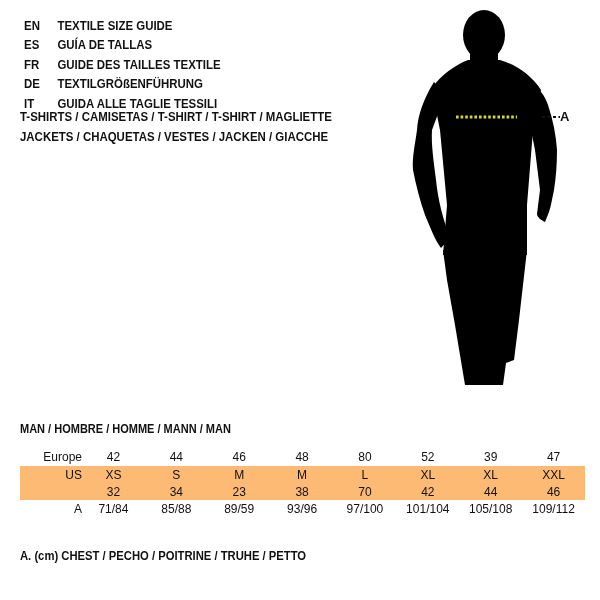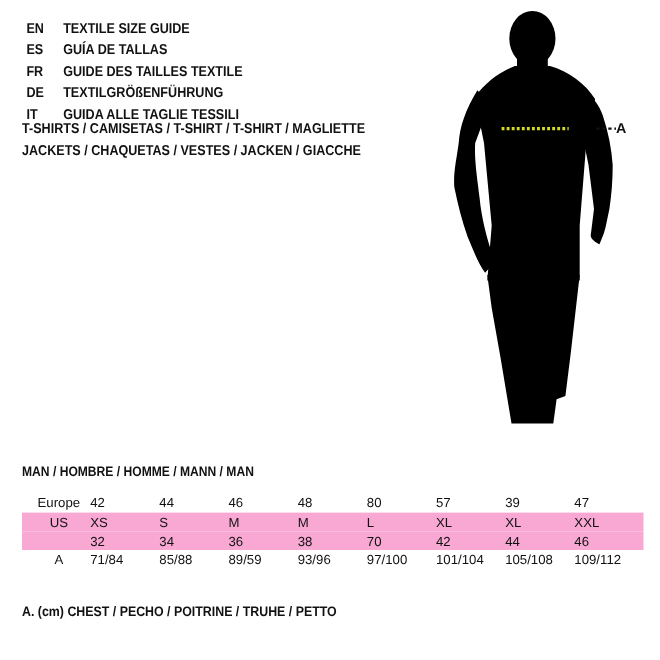--- a/index.html
+++ b/index.html
@@ -33,7 +33,7 @@
   .t-header span{display:inline-block;font-size:11.5px;color:#1a1a1a;transform:scaleX(.85);transform-origin:0 50%;white-space:nowrap;}
   .t-row{display:grid;grid-template-columns:62px repeat(8,1fr);height:17px;align-items:center;}
   .t-row:first-of-type{height:18px;}
-  .t-row .lbl{text-align:center;padding-left:5px;}
+  .t-row .lbl{text-align:right;padding-left:5px;}
   .t-row .val{text-align:left;}
   .t-row.band{background:#f9a8d4;}
 

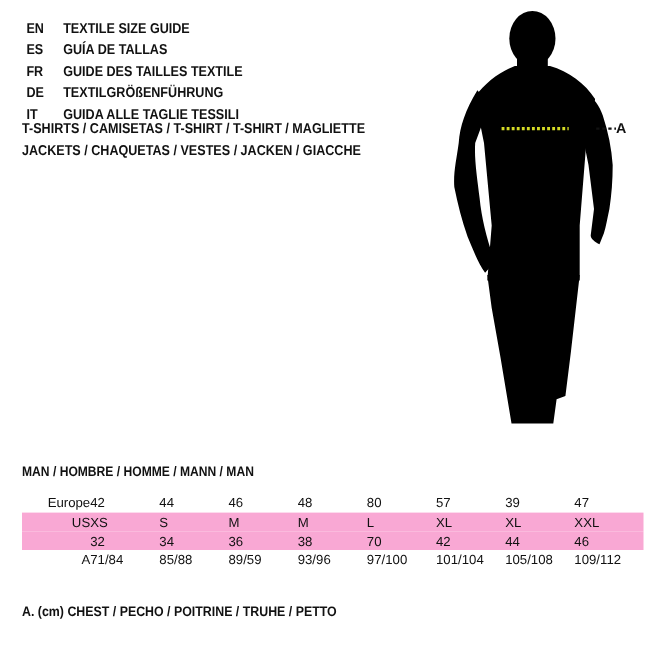--- a/index.html
+++ b/index.html
@@ -34,7 +34,7 @@
   .t-row{display:grid;grid-template-columns:62px repeat(8,1fr);height:17px;align-items:center;}
   .t-row:first-of-type{height:18px;}
   .t-row .lbl{text-align:right;padding-left:5px;}
-  .t-row .val{text-align:left;}
+  .t-row .val{text-align:center;}
   .t-row.band{background:#f9a8d4;}
 
   

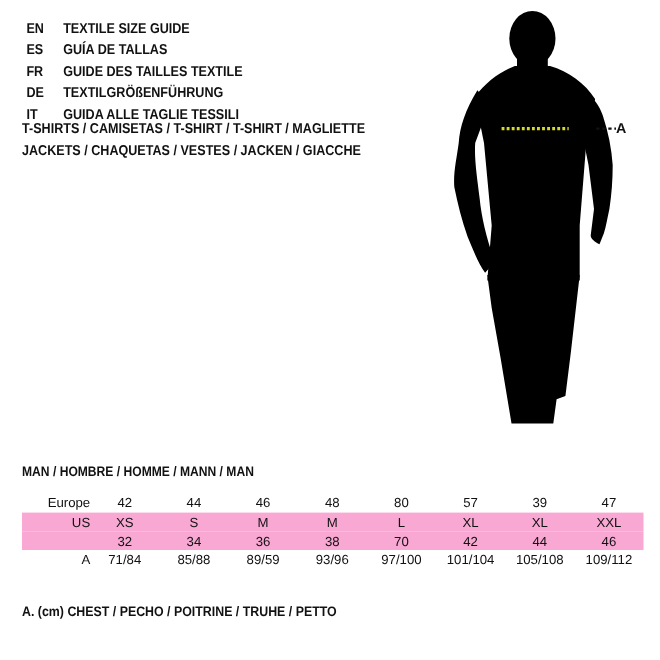--- a/index.html
+++ b/index.html
@@ -117,7 +117,7 @@
     <span class="val">46</span>
     <span class="val">48</span>
     <span class="val">80</span>
-    <span class="val">57</span>
+    <span class="val">52</span>
     <span class="val">39</span>
     <span class="val">47</span>
   </div>

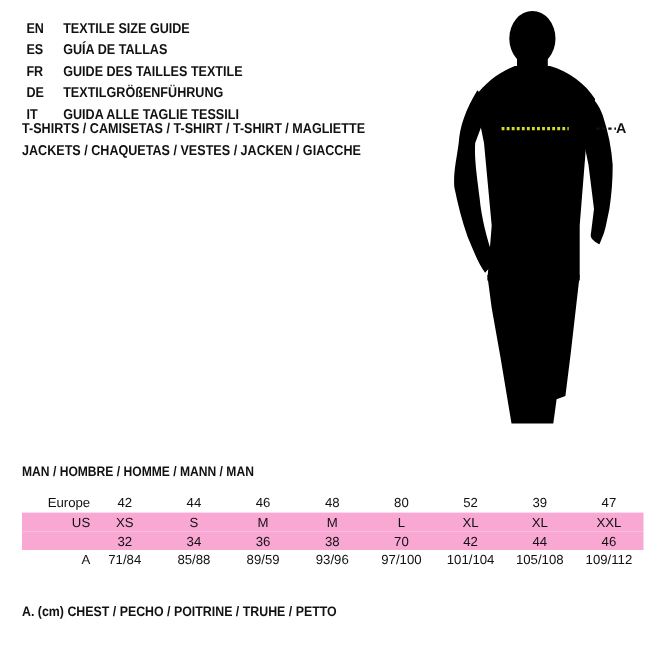--- a/index.html
+++ b/index.html
@@ -35,7 +35,7 @@
   .t-row:first-of-type{height:18px;}
   .t-row .lbl{text-align:right;padding-left:5px;}
   .t-row .val{text-align:center;}
-  .t-row.band{background:#f9a8d4;}
+  .t-row.band{background:#fdba74;}
 
   
   .footnote{left:20px;top:549px;font-weight:bold;font-size:12.5px;white-space:nowrap;}

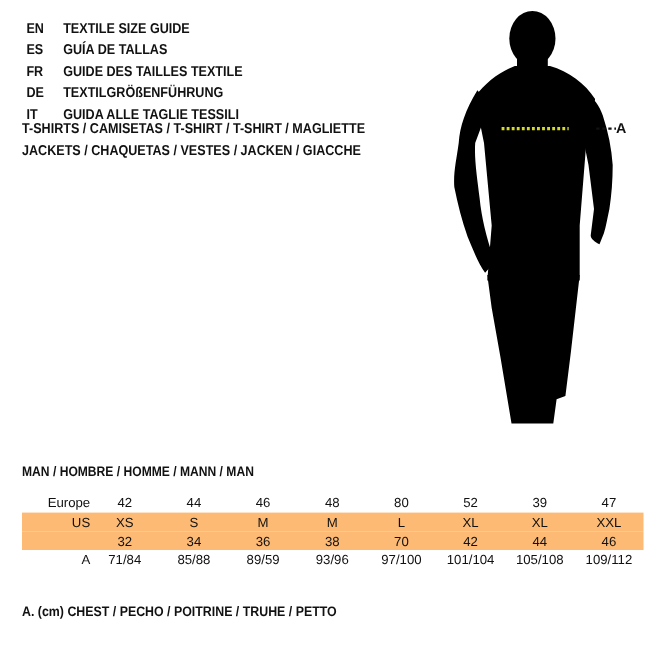--- a/index.html
+++ b/index.html
@@ -138,7 +138,7 @@
     <span class="lbl"></span>
     <span class="val">32</span>
     <span class="val">34</span>
-    <span class="val">36</span>
+    <span class="val">23</span>
     <span class="val">38</span>
     <span class="val">70</span>
     <span class="val">42</span>

